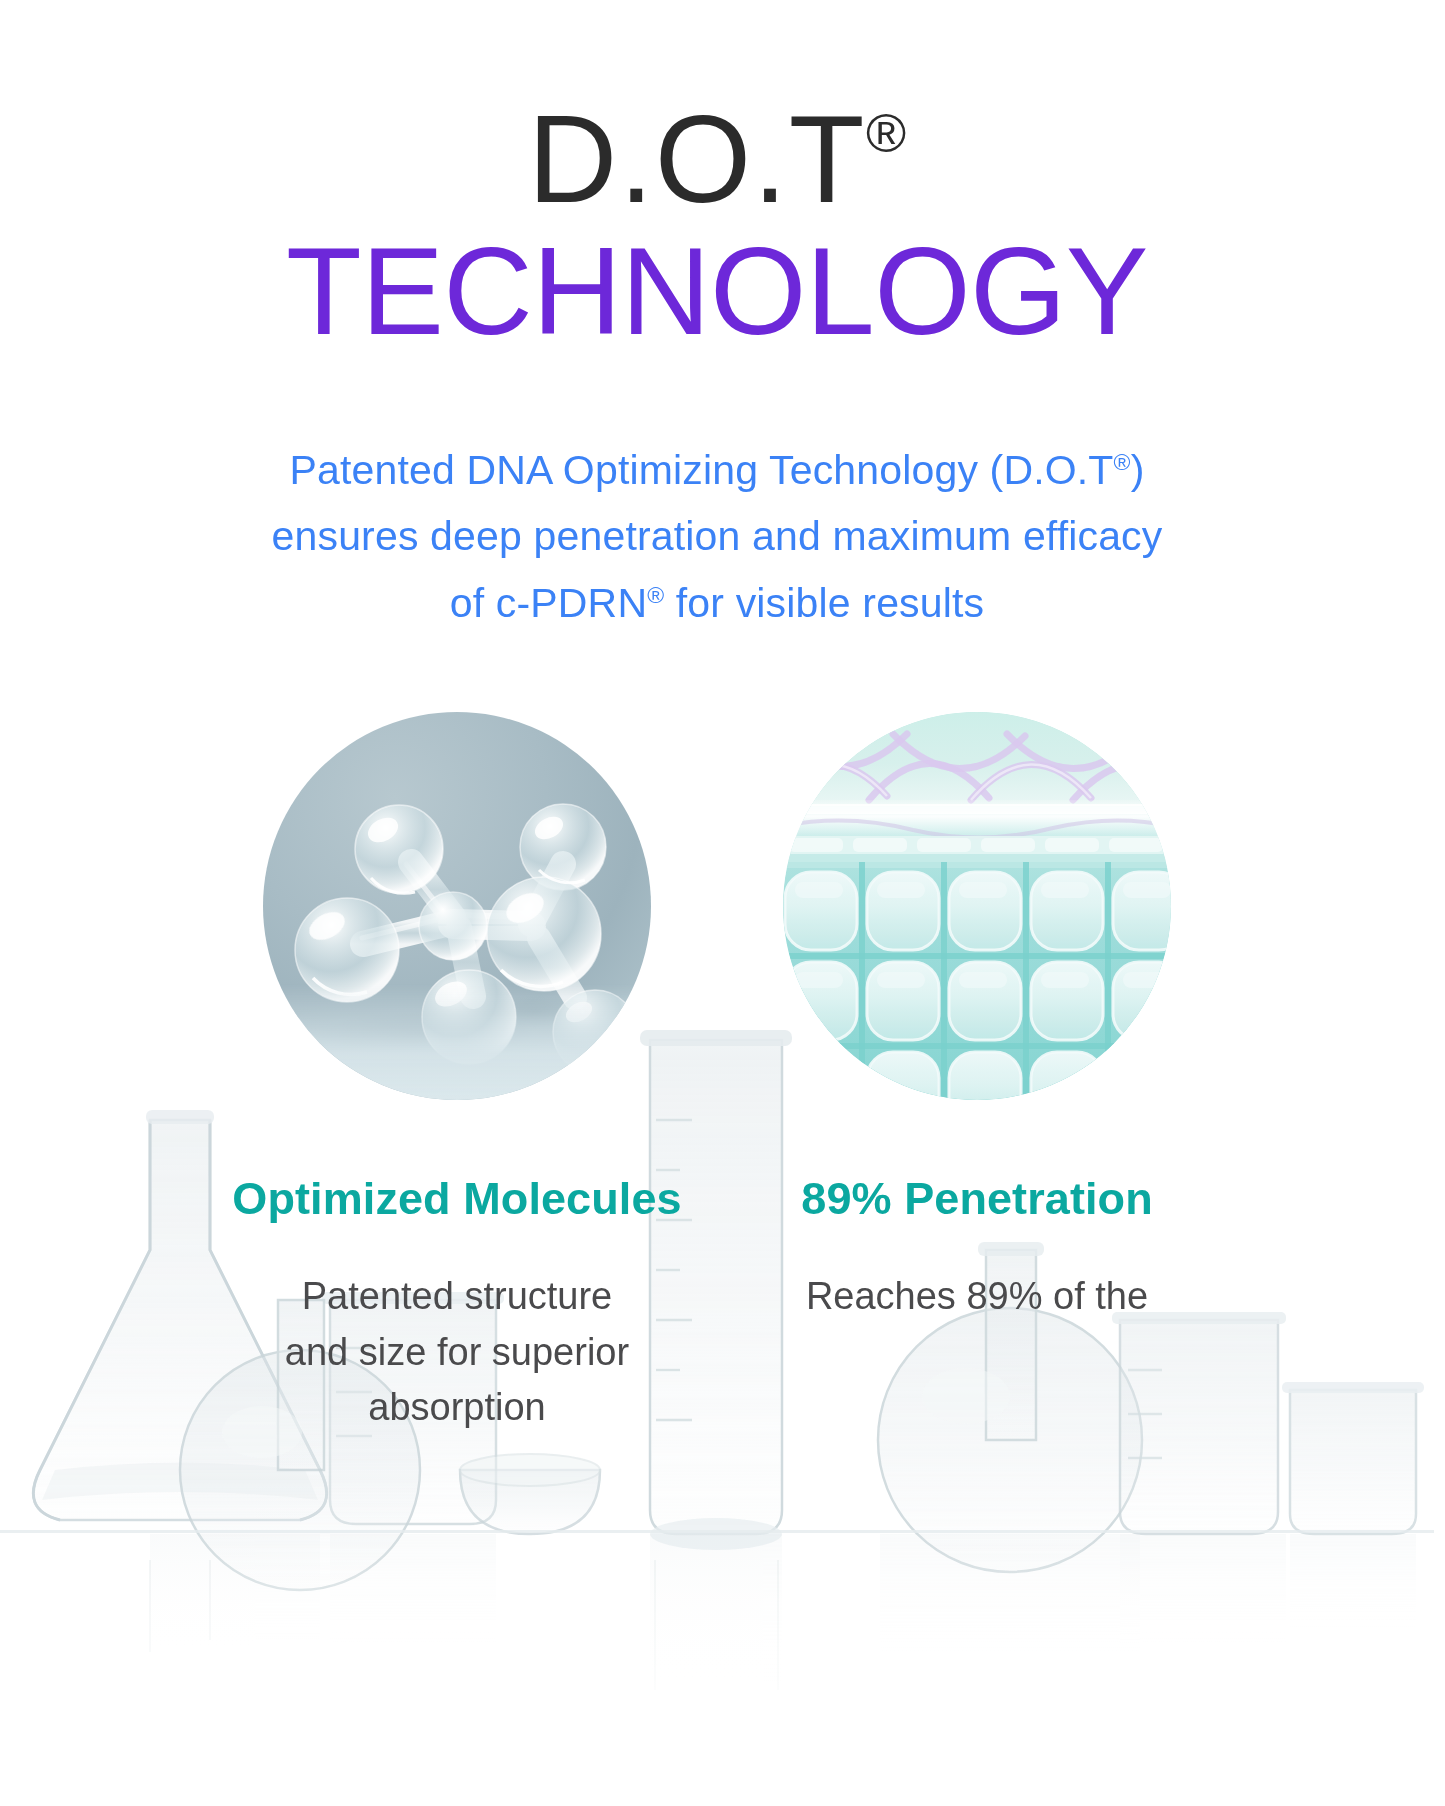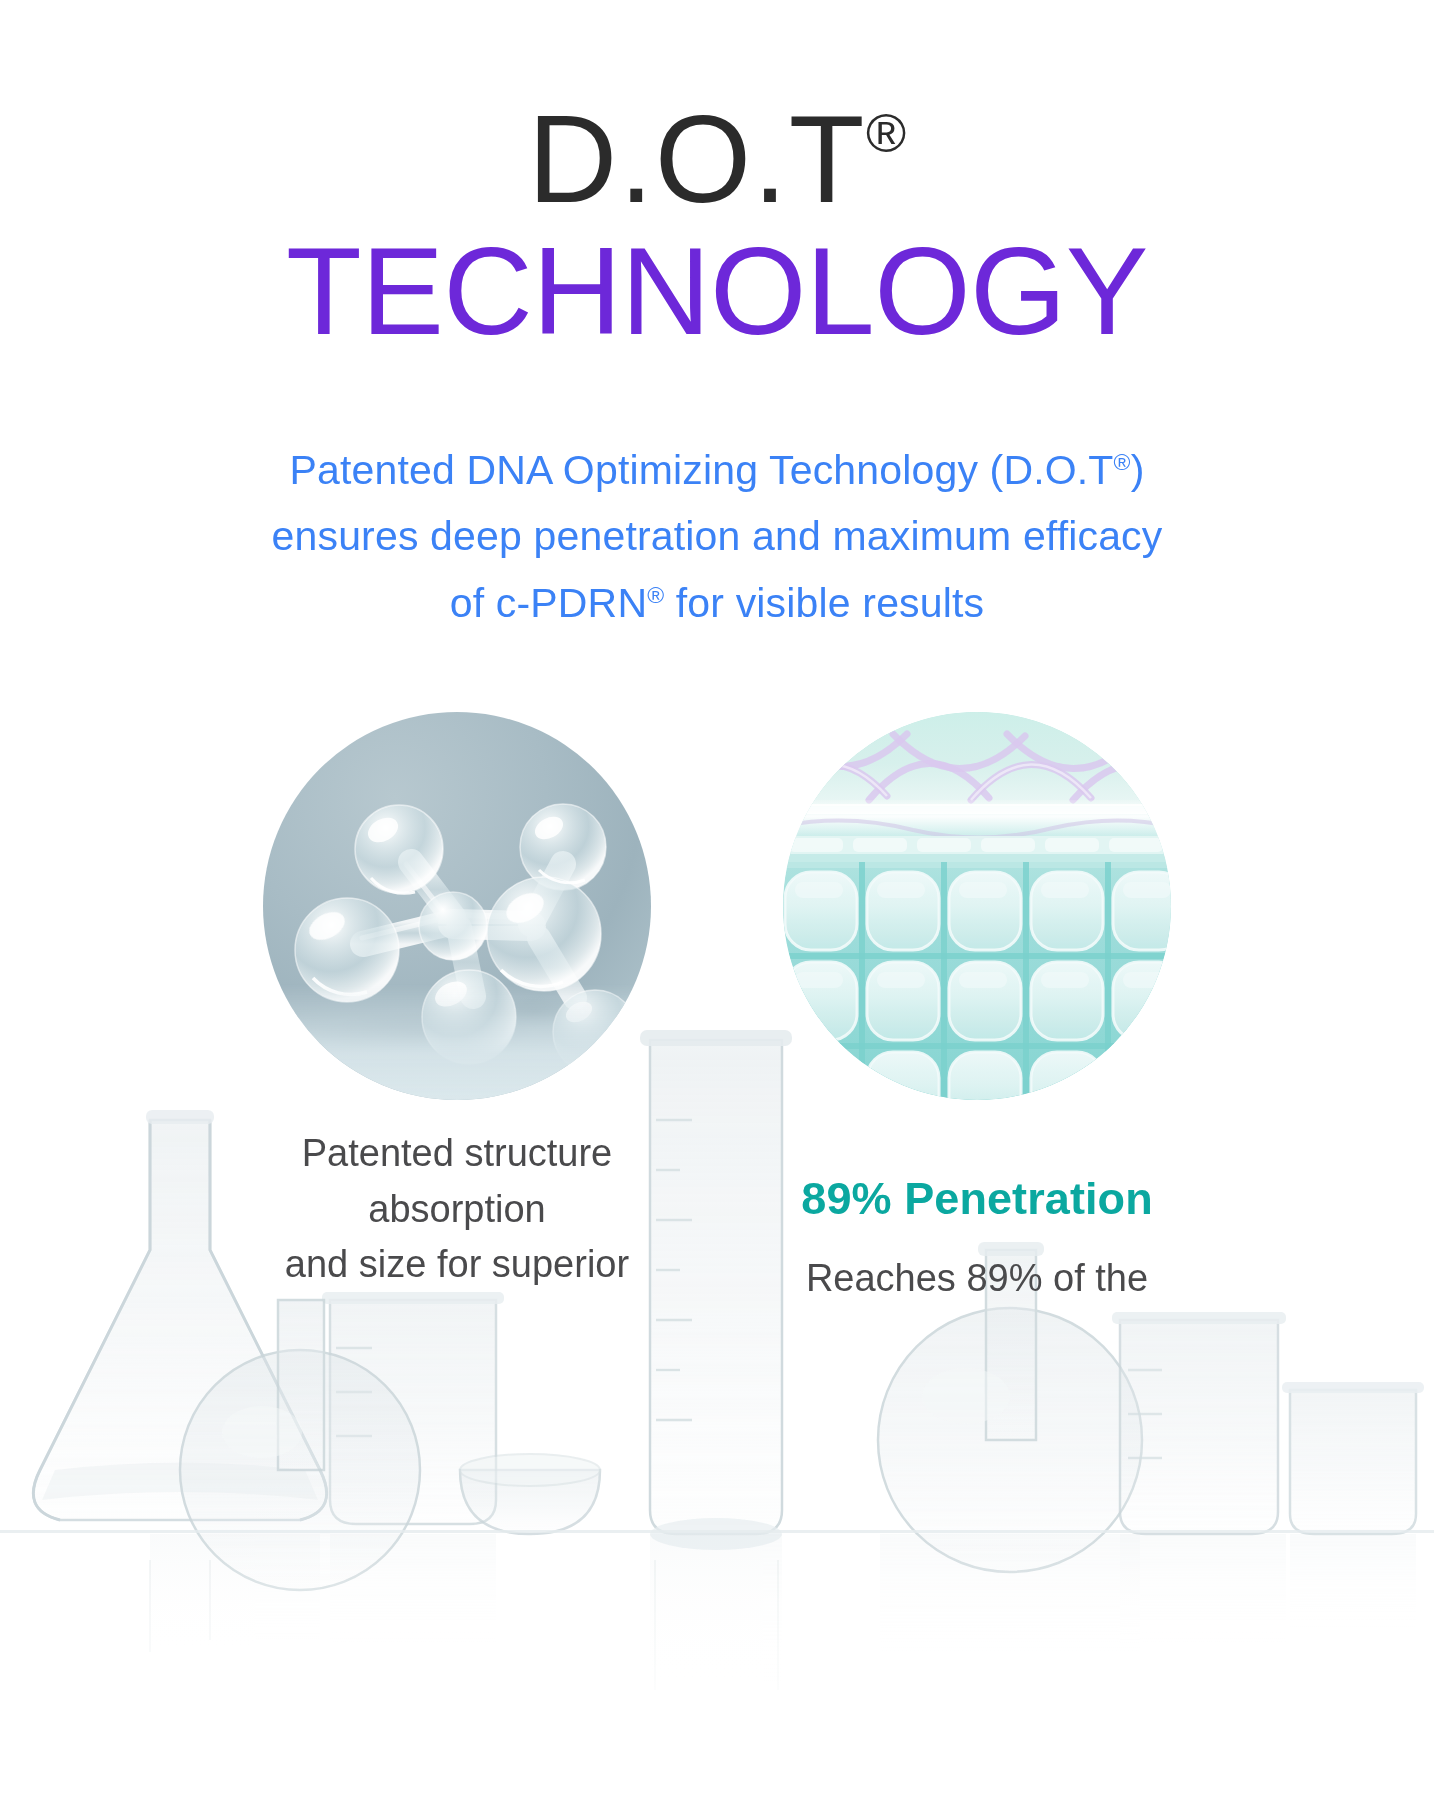--- a/index.html
+++ b/index.html
@@ -343,6 +343,7 @@
         <div class="floor"></div>
       </div>
 
+      <div class="feature-title">Optimized Molecules</div>
 
       <div class="feature-desc">
         <span class="line">Patented structure</span>

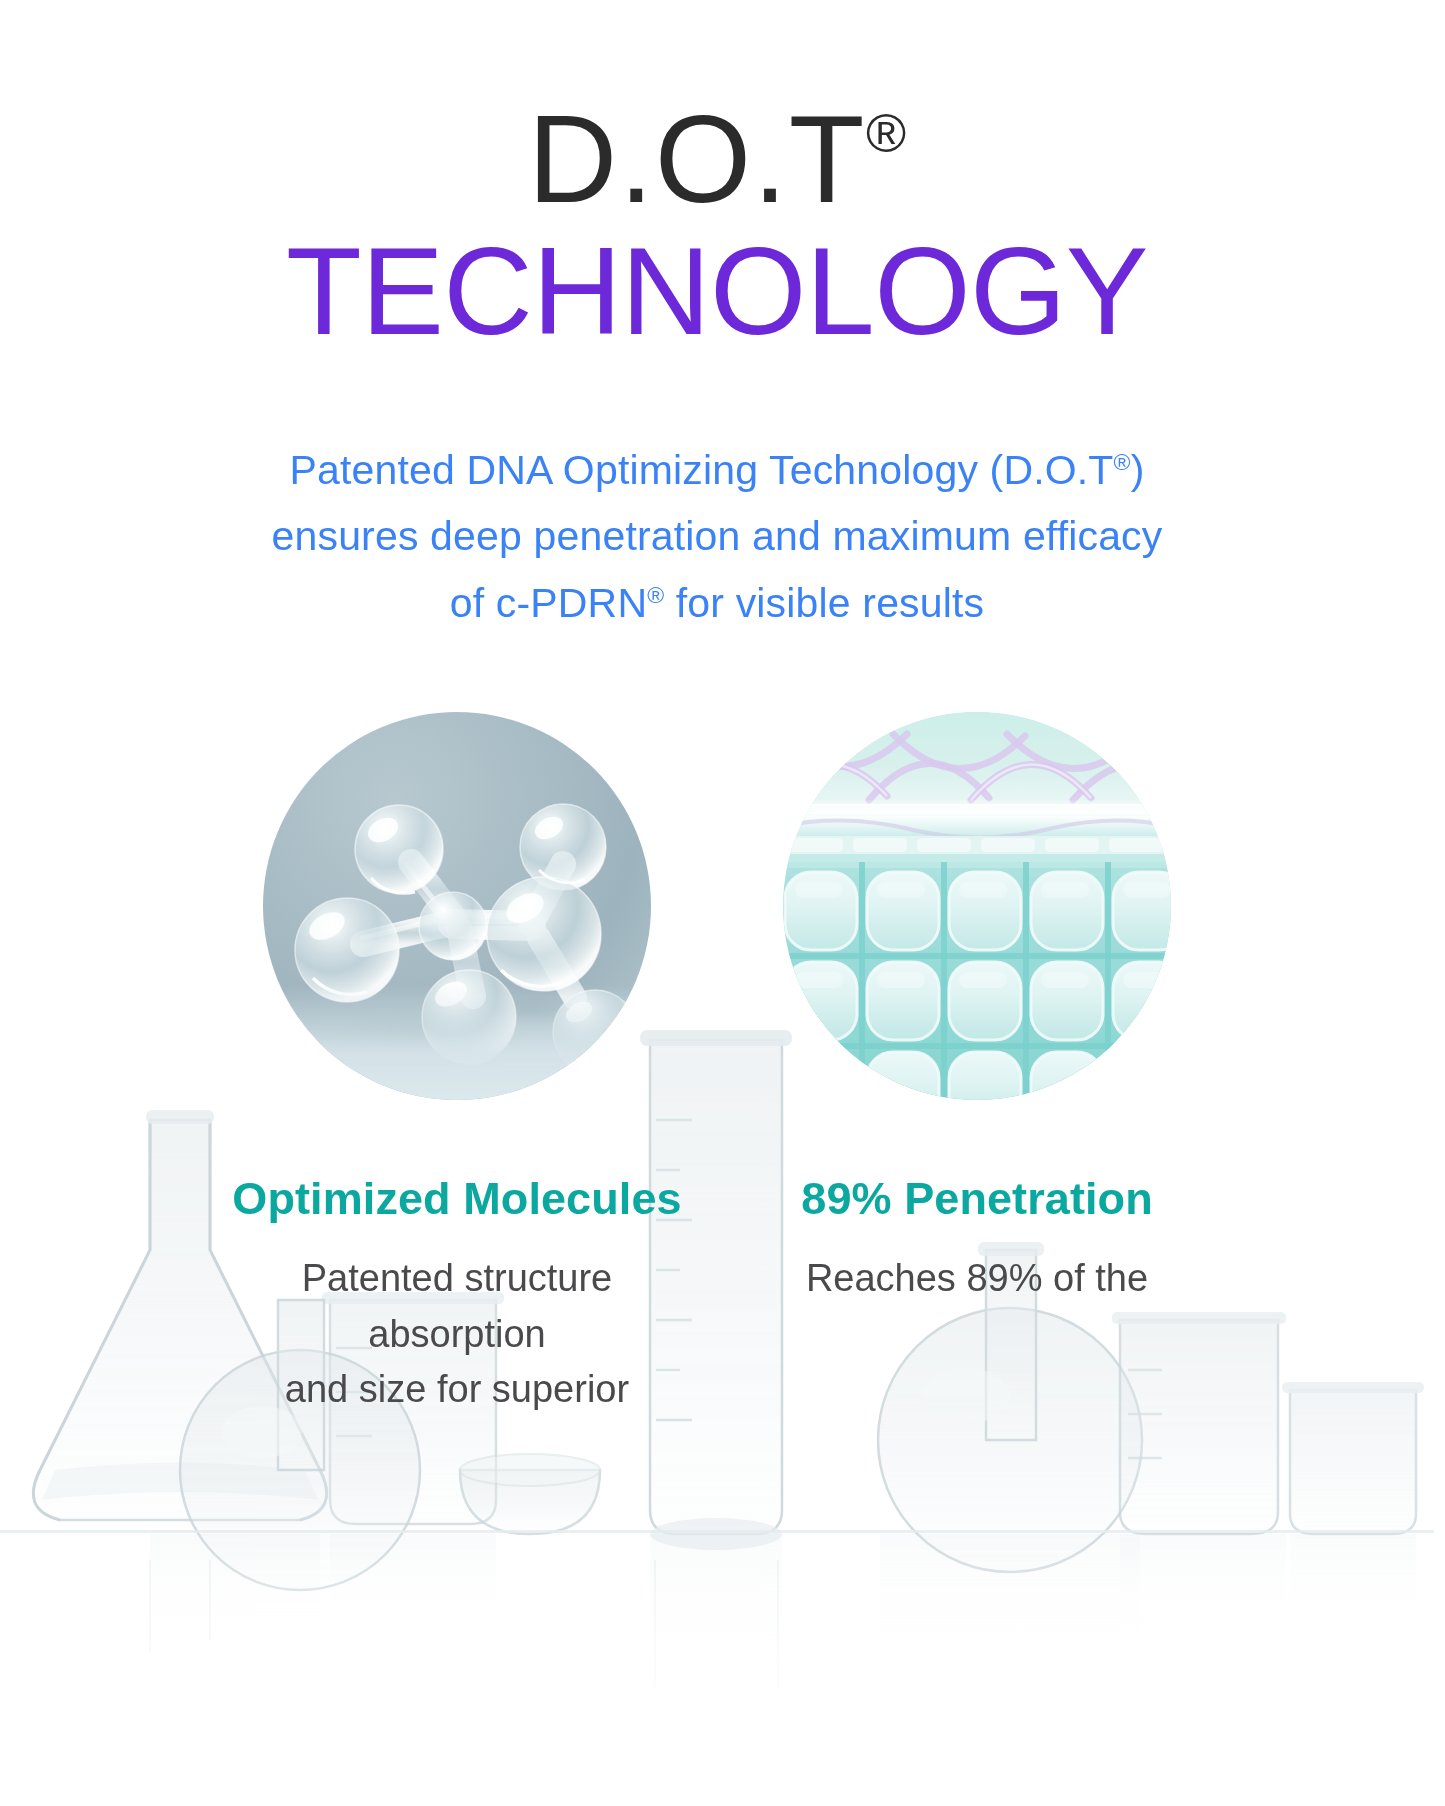--- a/index.html
+++ b/index.html
@@ -147,7 +147,7 @@
     white-space: nowrap;
   }
   .feature-desc {
-    margin-top: 26px;
+    margin-top: 44px;
     font-family: "Liberation Sans", sans-serif;
     font-weight: 400;
     font-size: 38px;

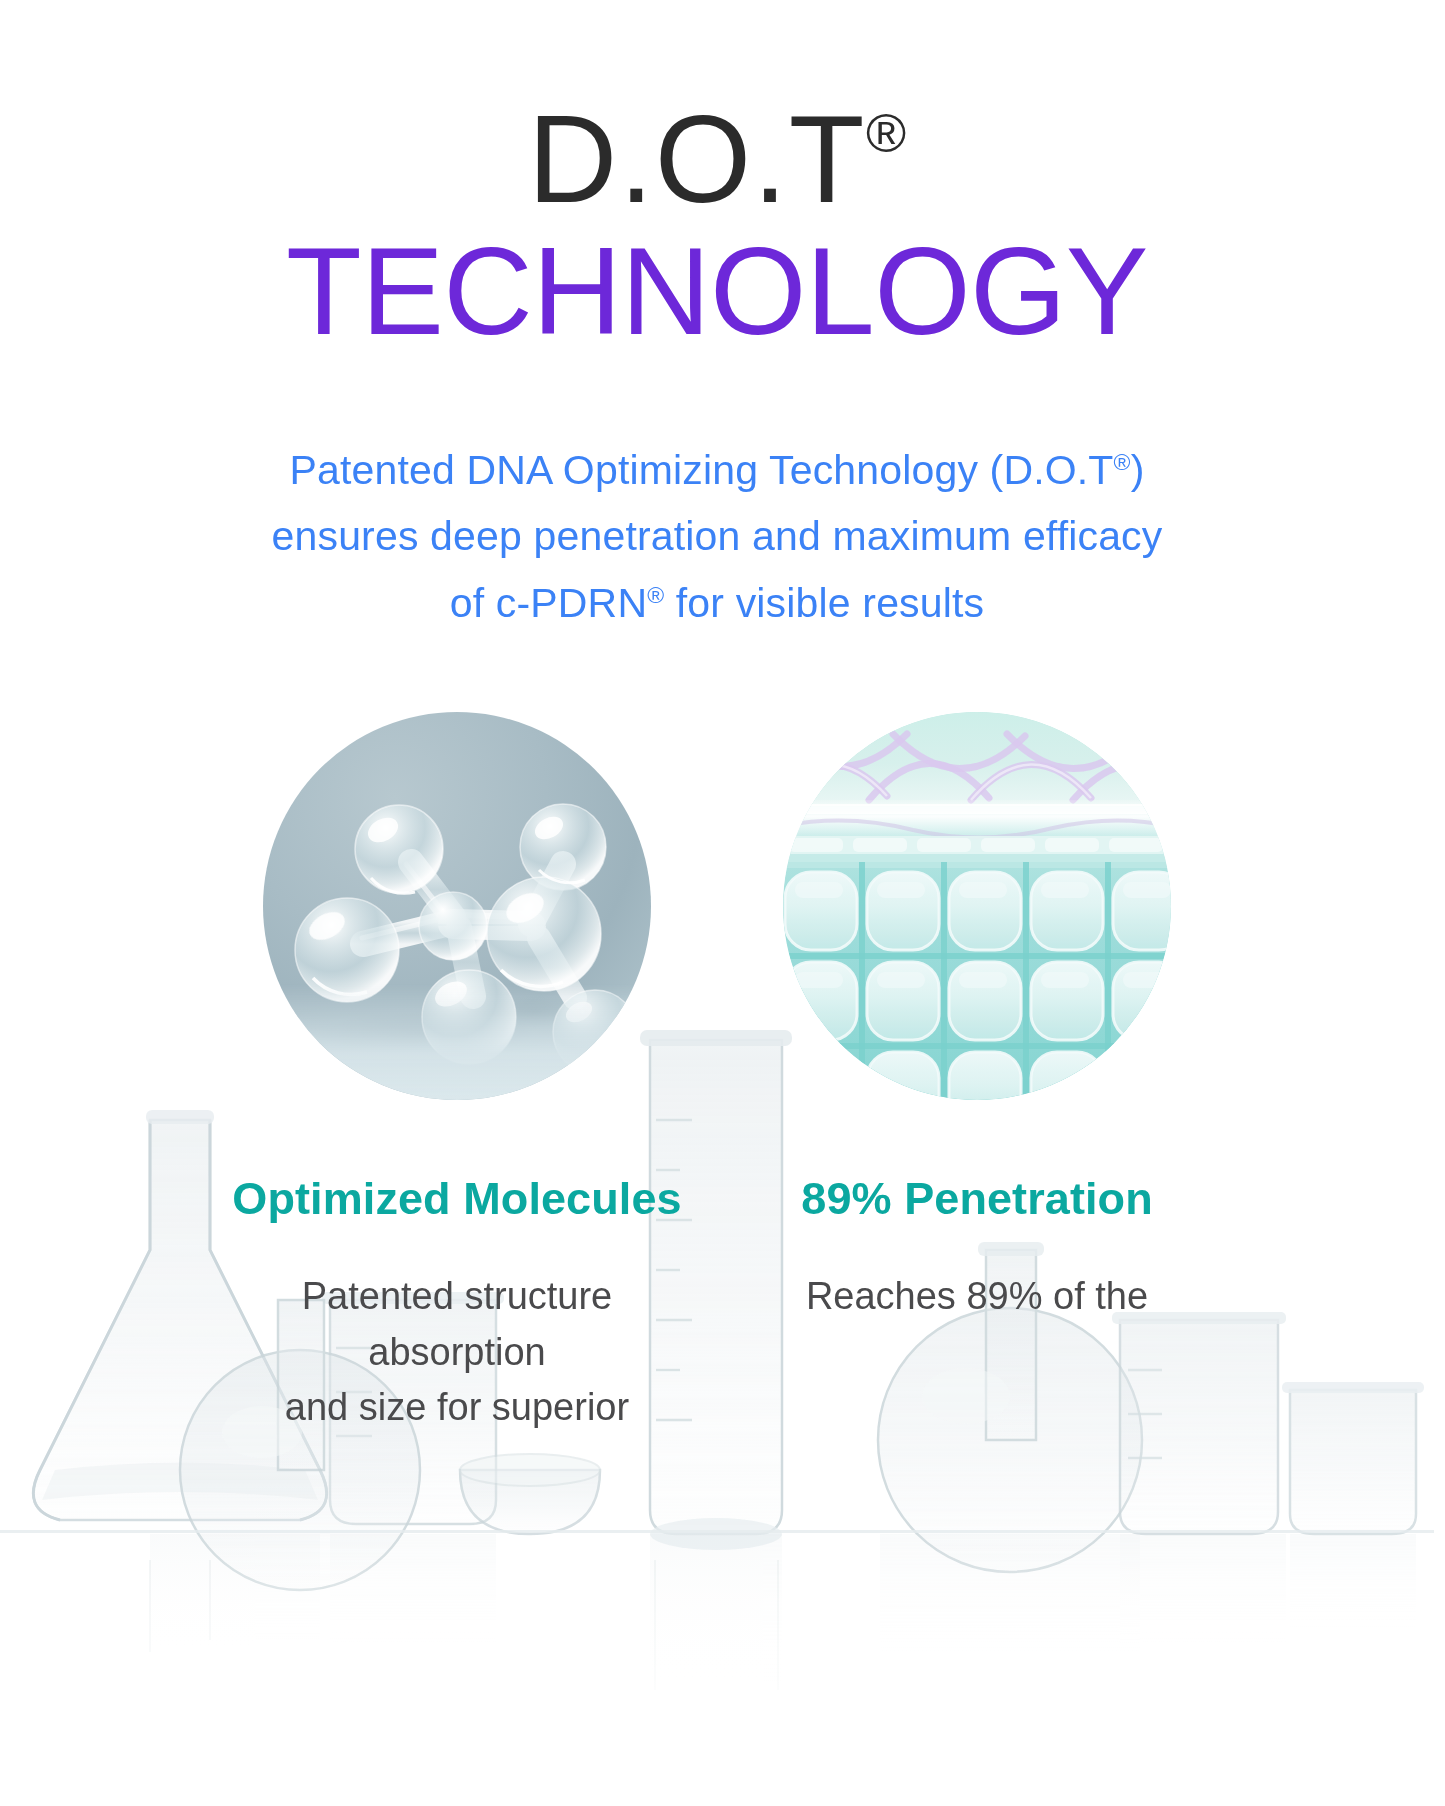--- a/index.html
+++ b/index.html
@@ -347,8 +347,8 @@
 
       <div class="feature-desc">
         <span class="line">Patented structure</span>
+        <span class="line">and size for superior</span>
         <span class="line">absorption</span>
-        <span class="line">and size for superior</span>
       </div>
     </div>
 

